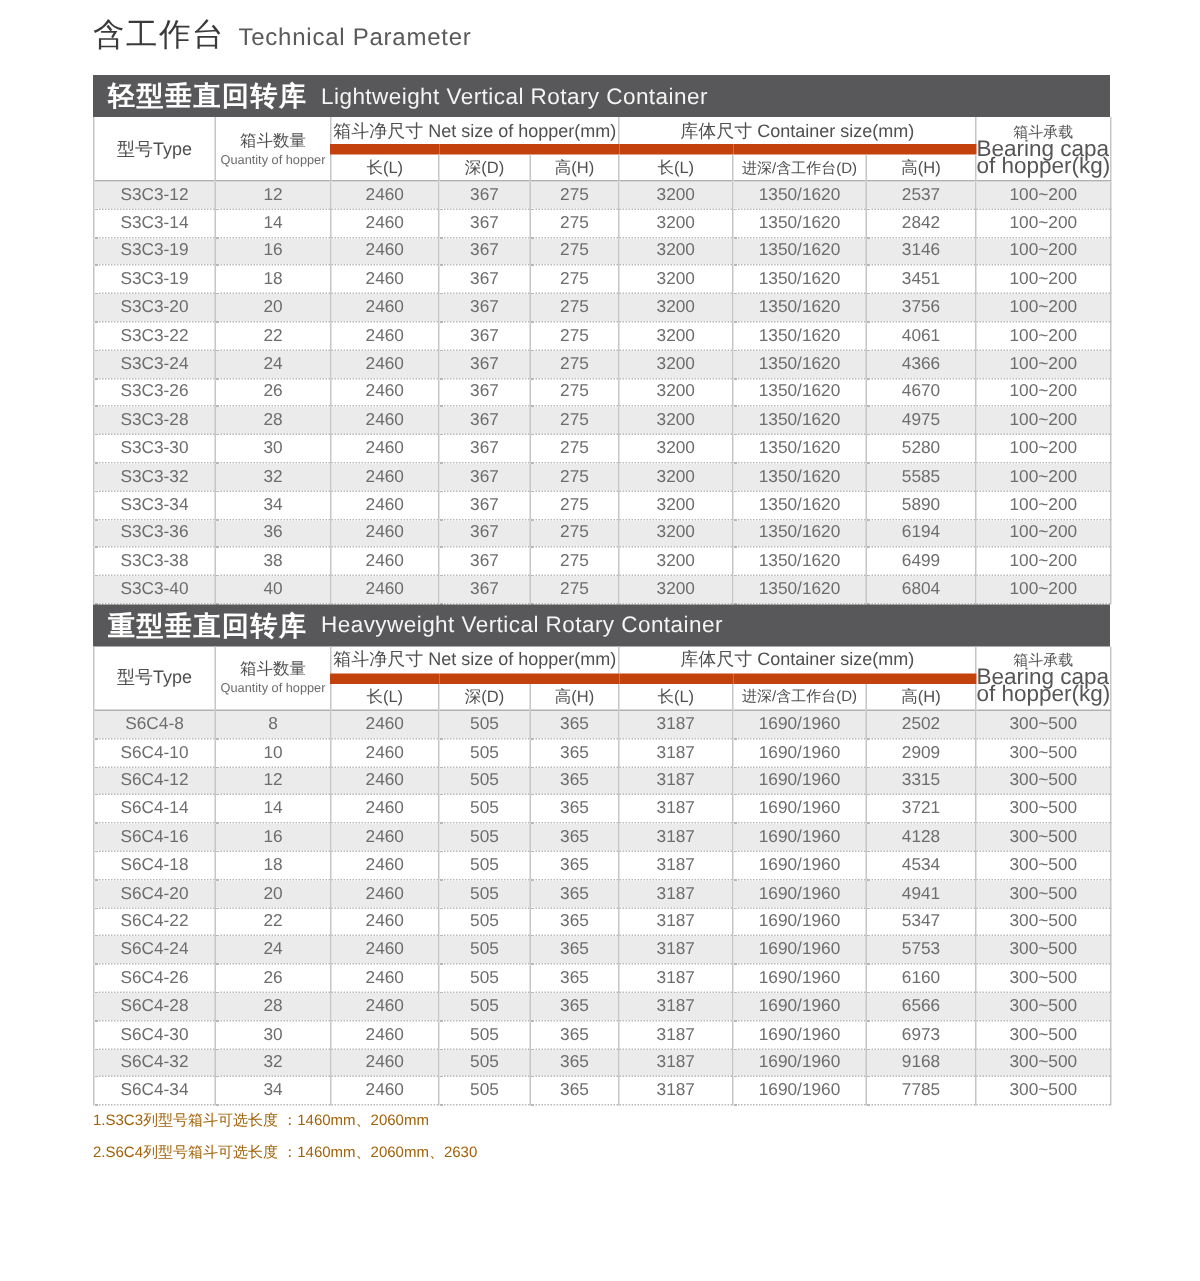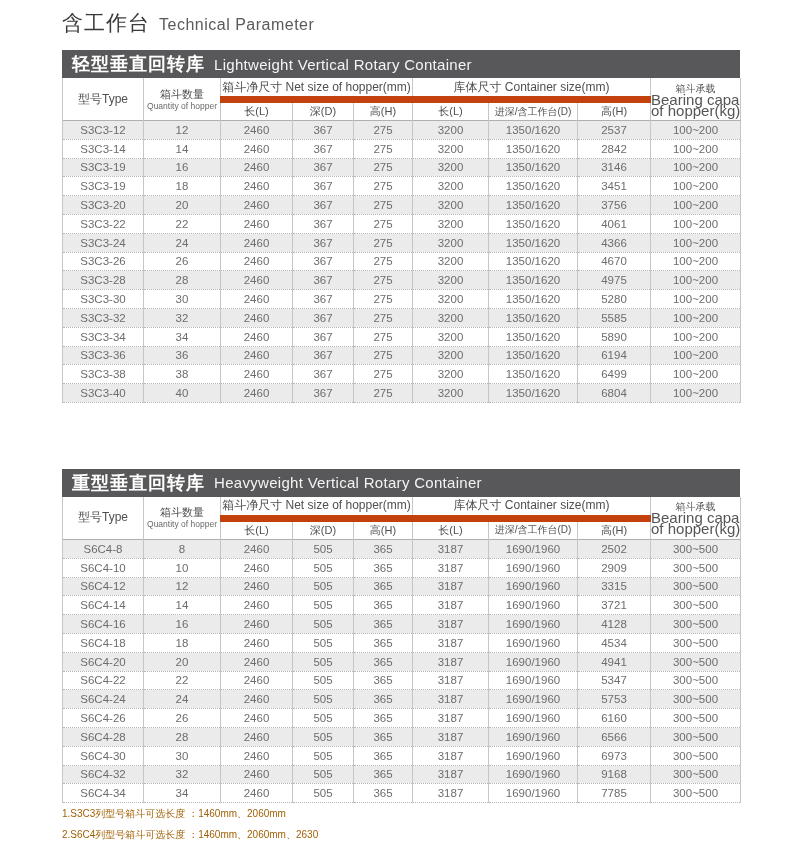--- a/index.html
+++ b/index.html
@@ -34,7 +34,7 @@
   }
   
   .section-1 { margin-top: 13px; }
-  .section-2 { margin-top: 66px; }
+  .section-2 { }
   .bar {
     height: 28px;
     background: #58585a;

